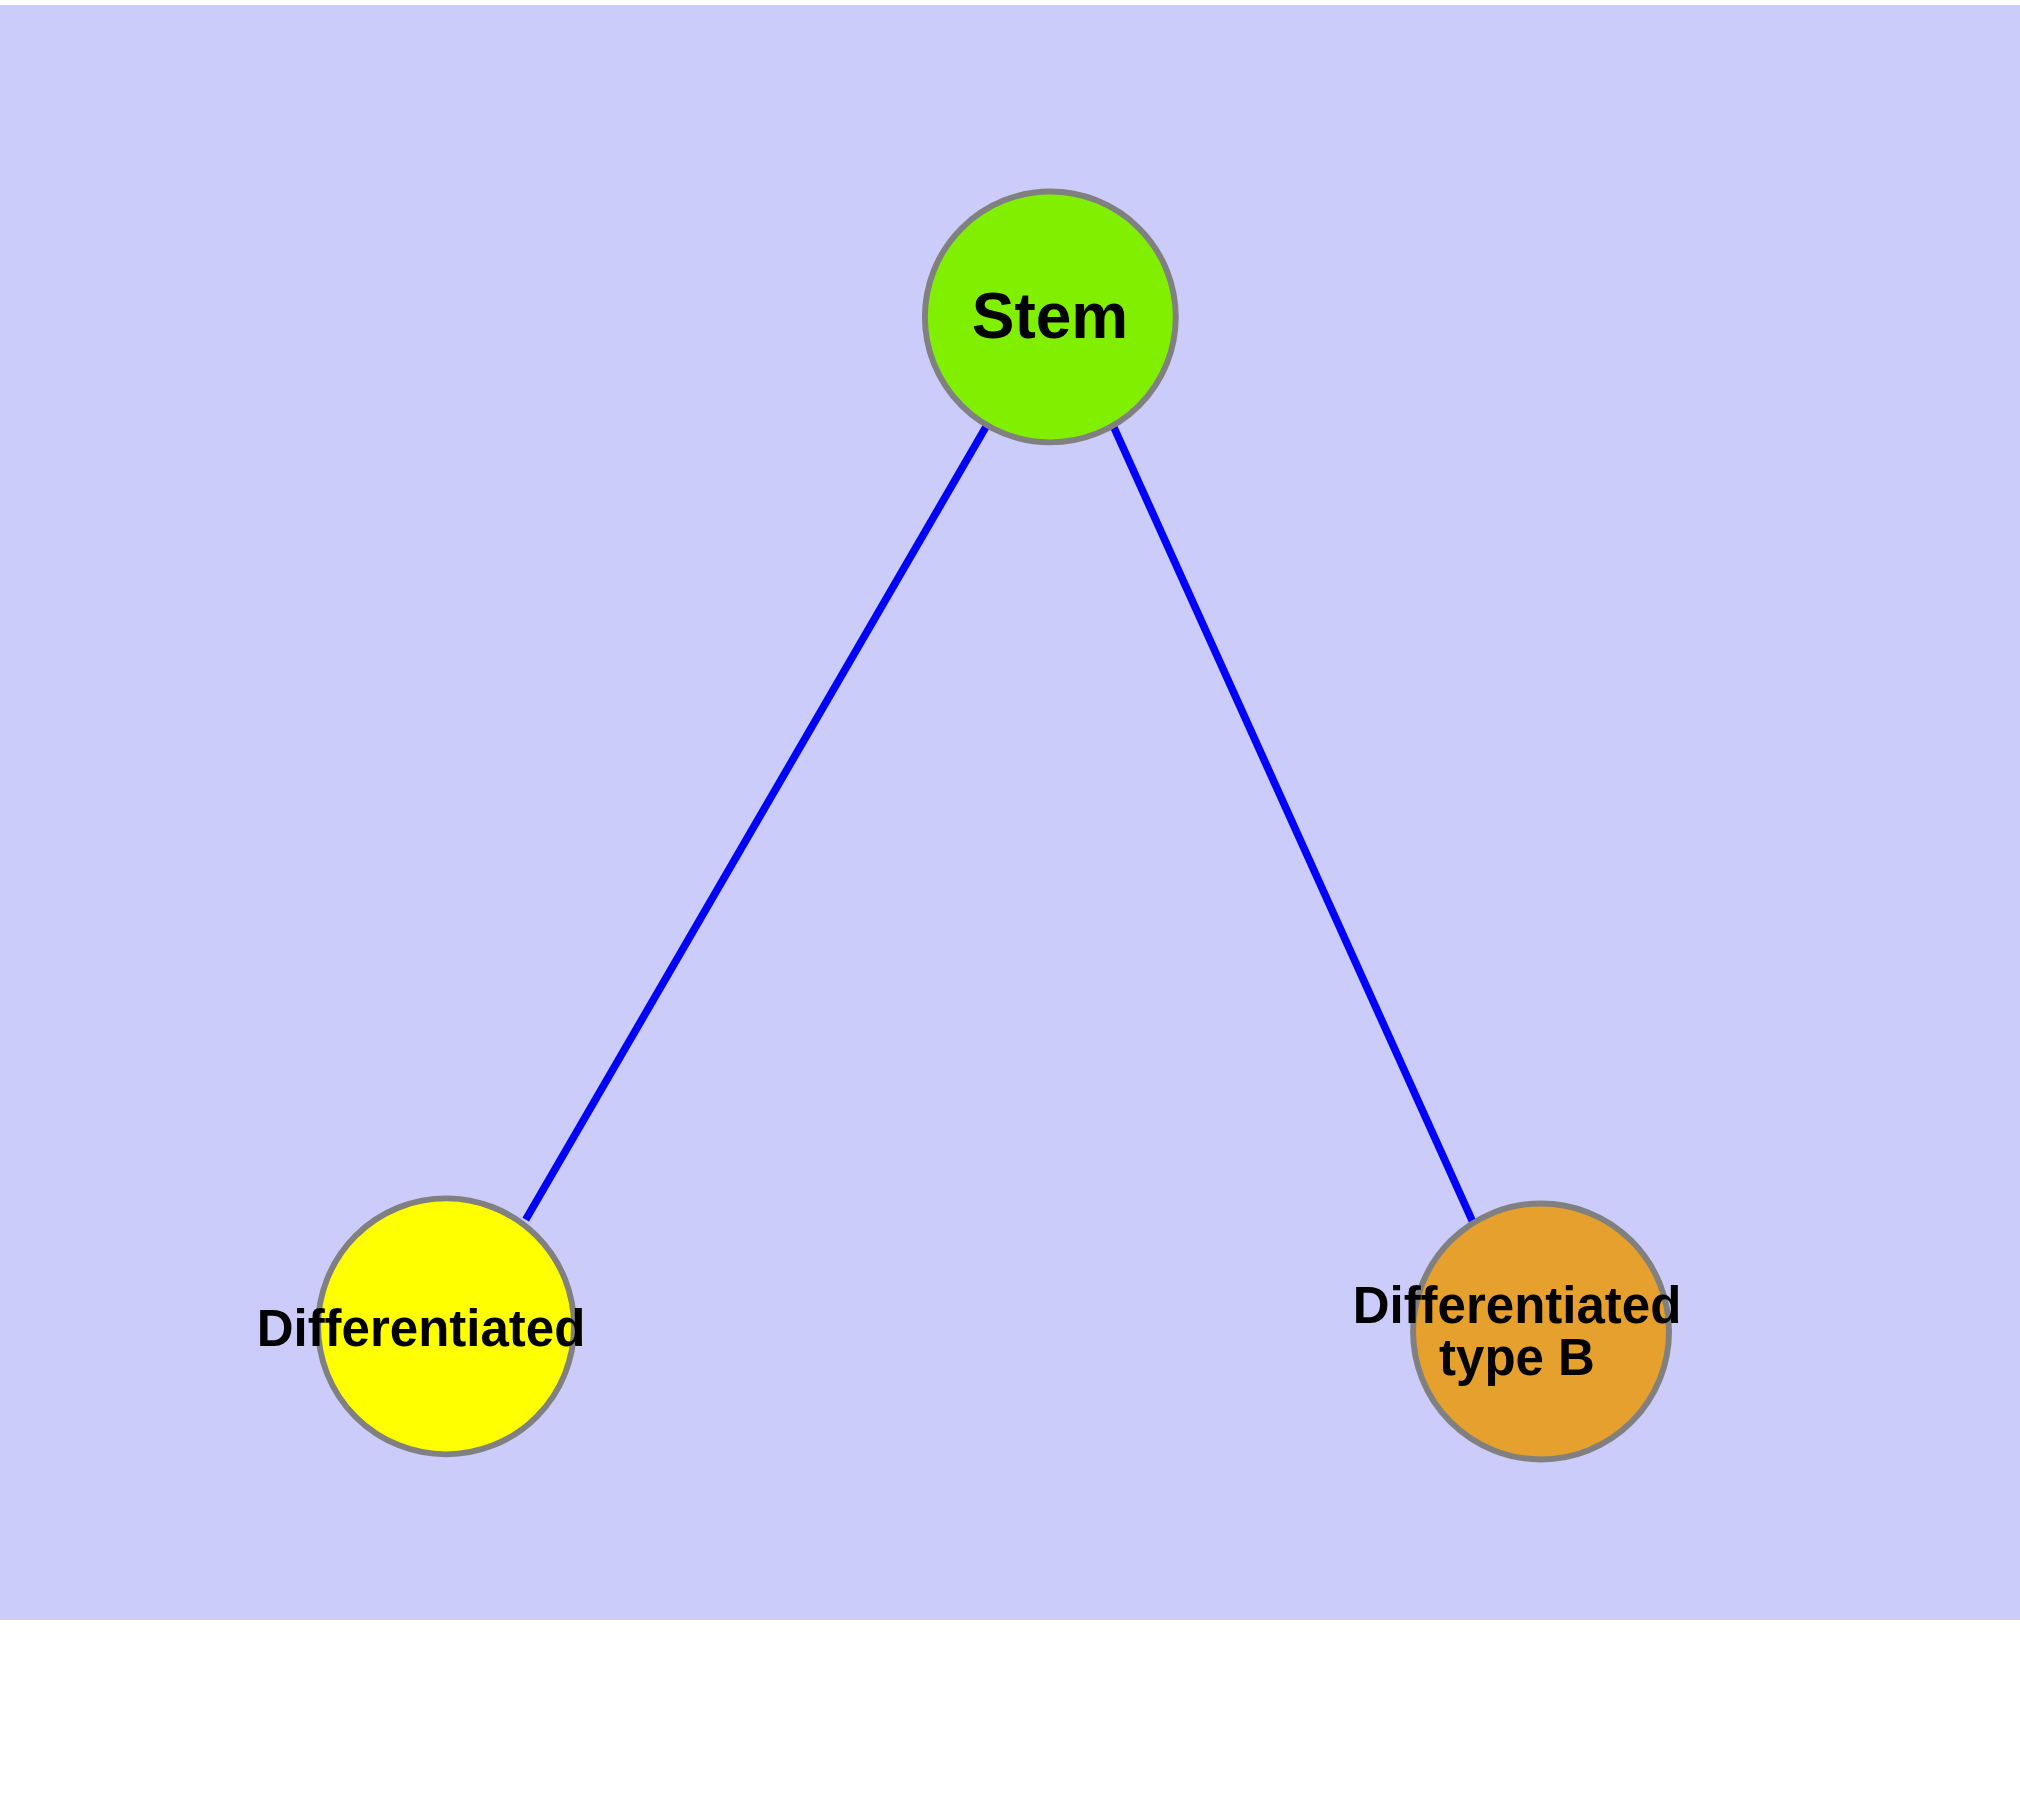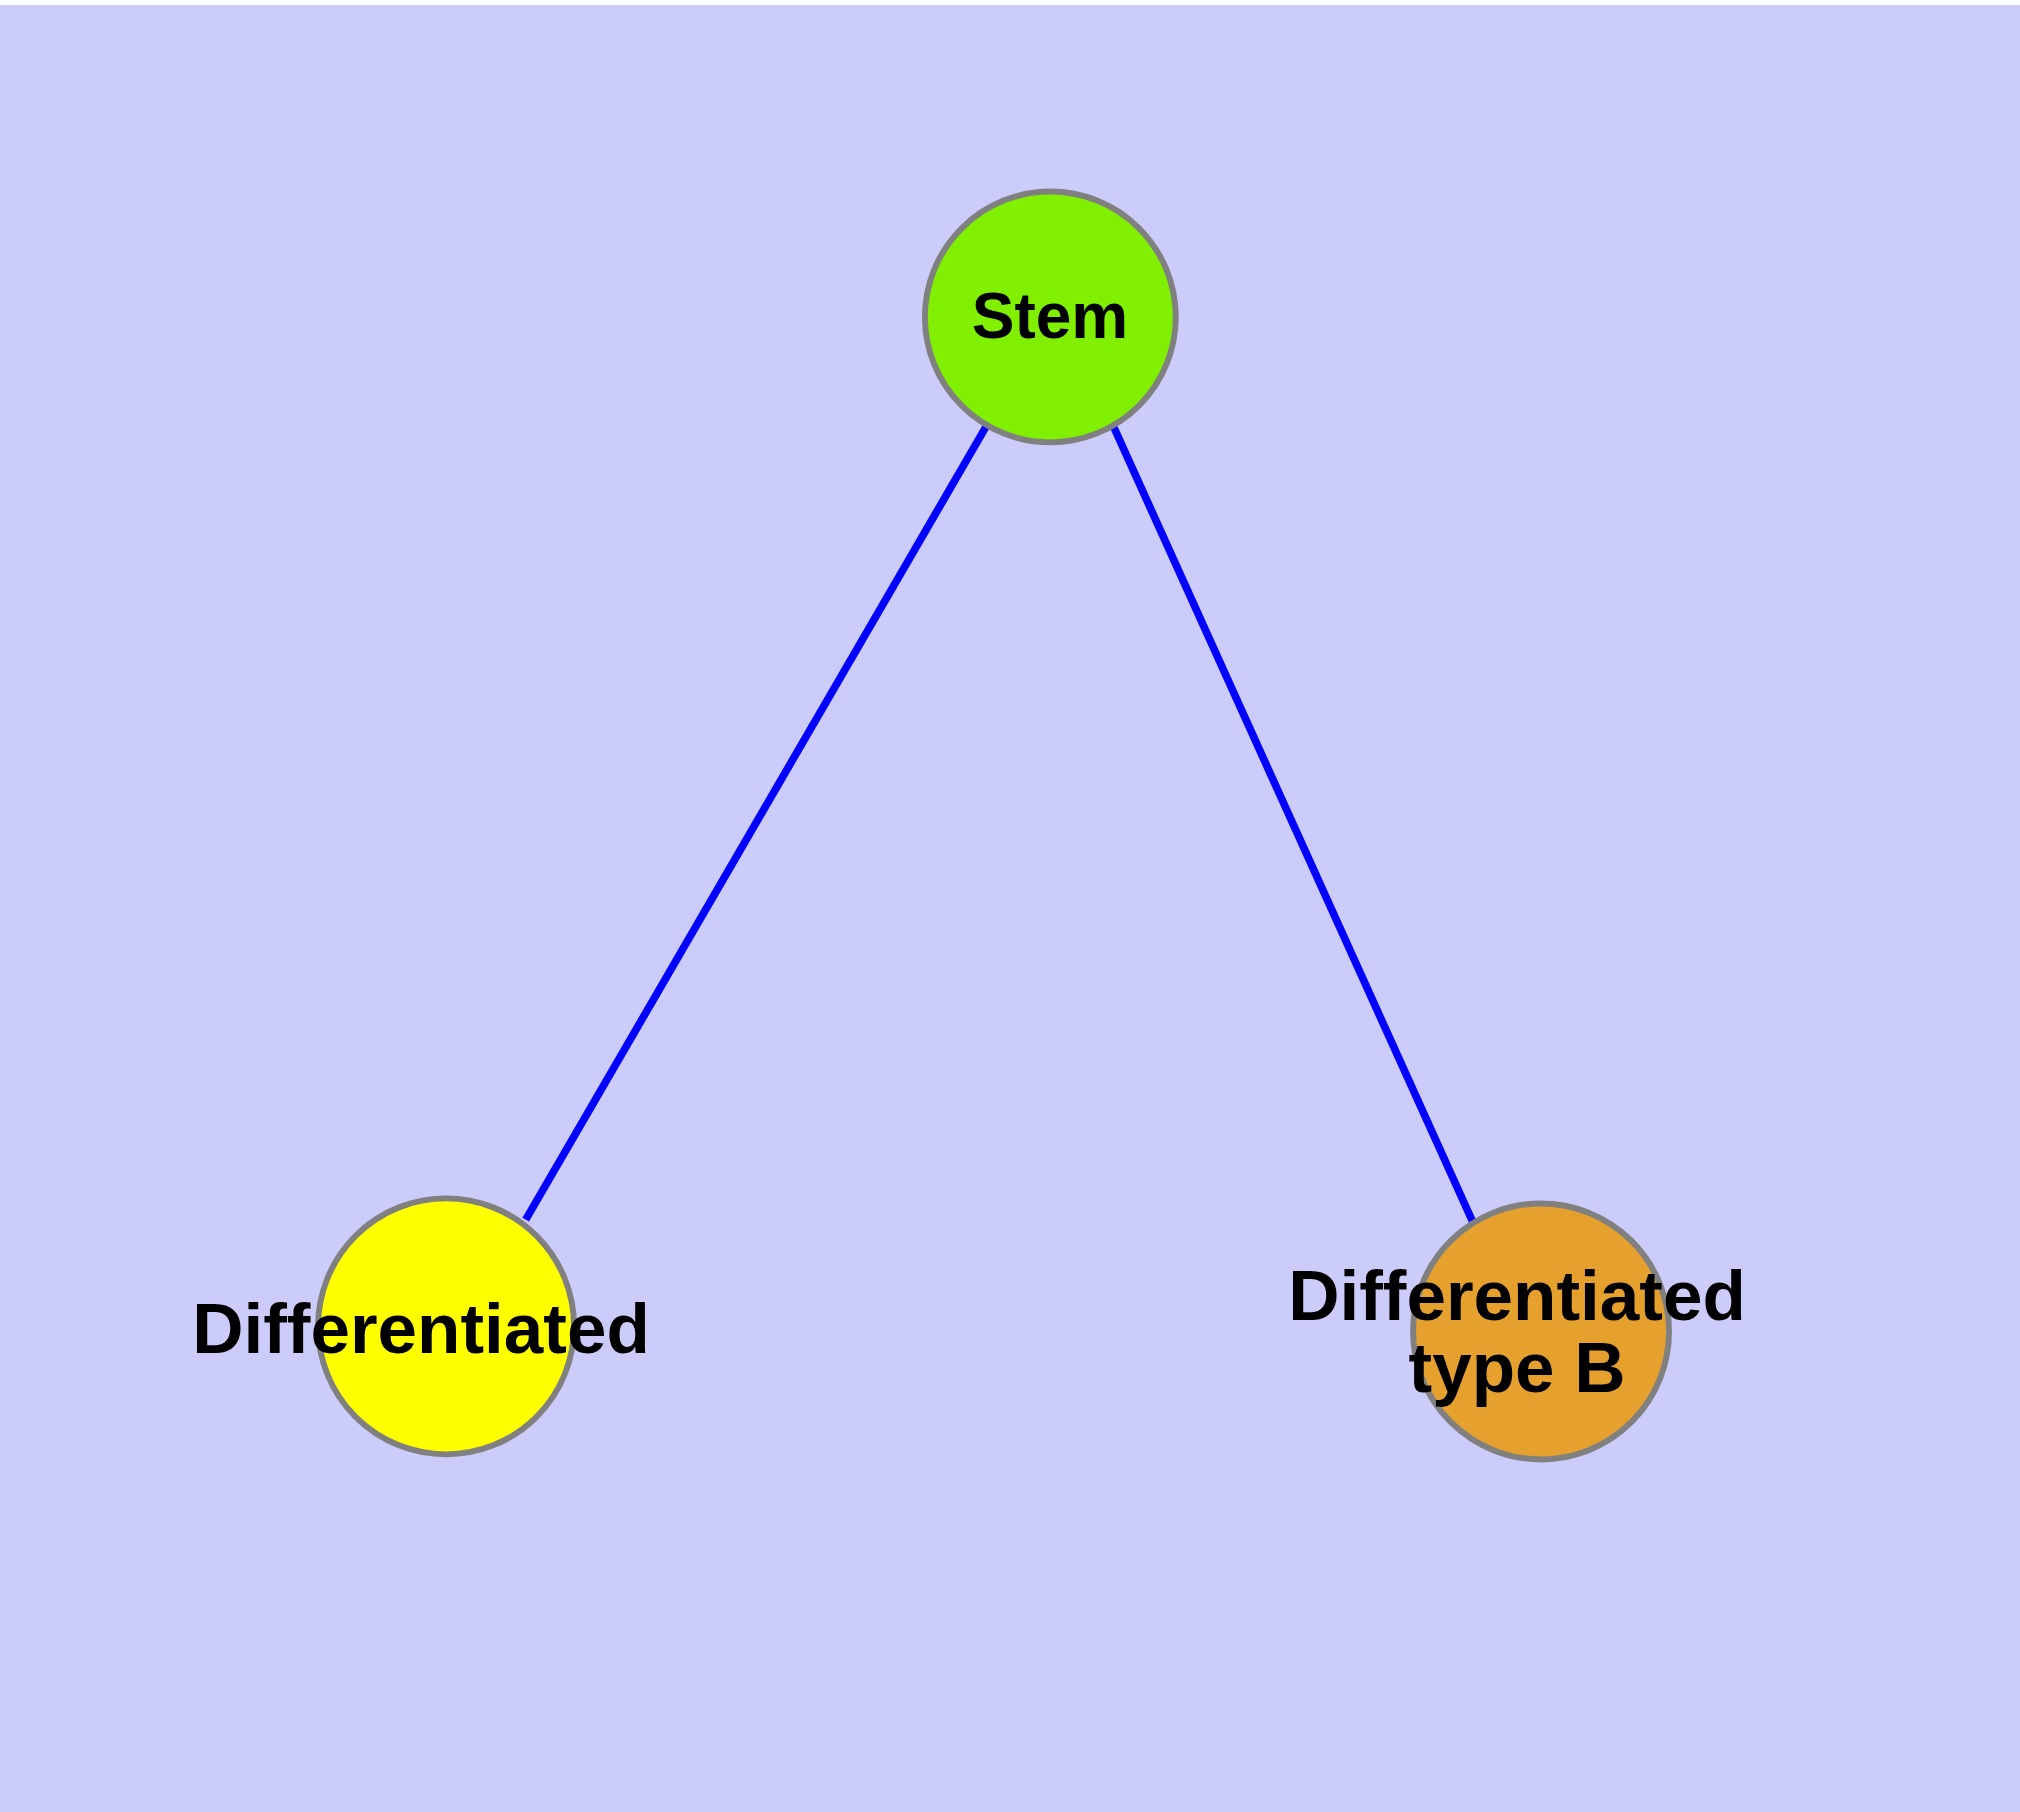--- a/index.html
+++ b/index.html
@@ -48,7 +48,7 @@
 </head>
 <body>
 
-<div id="canvas" style="width: 2021px; height: 1812px;">
+<div id="canvas" style="width: 2021px; height: 1620px;">
 
   <div id="bg-rect" style="background: rgb(204, 204, 250);"></div>
 

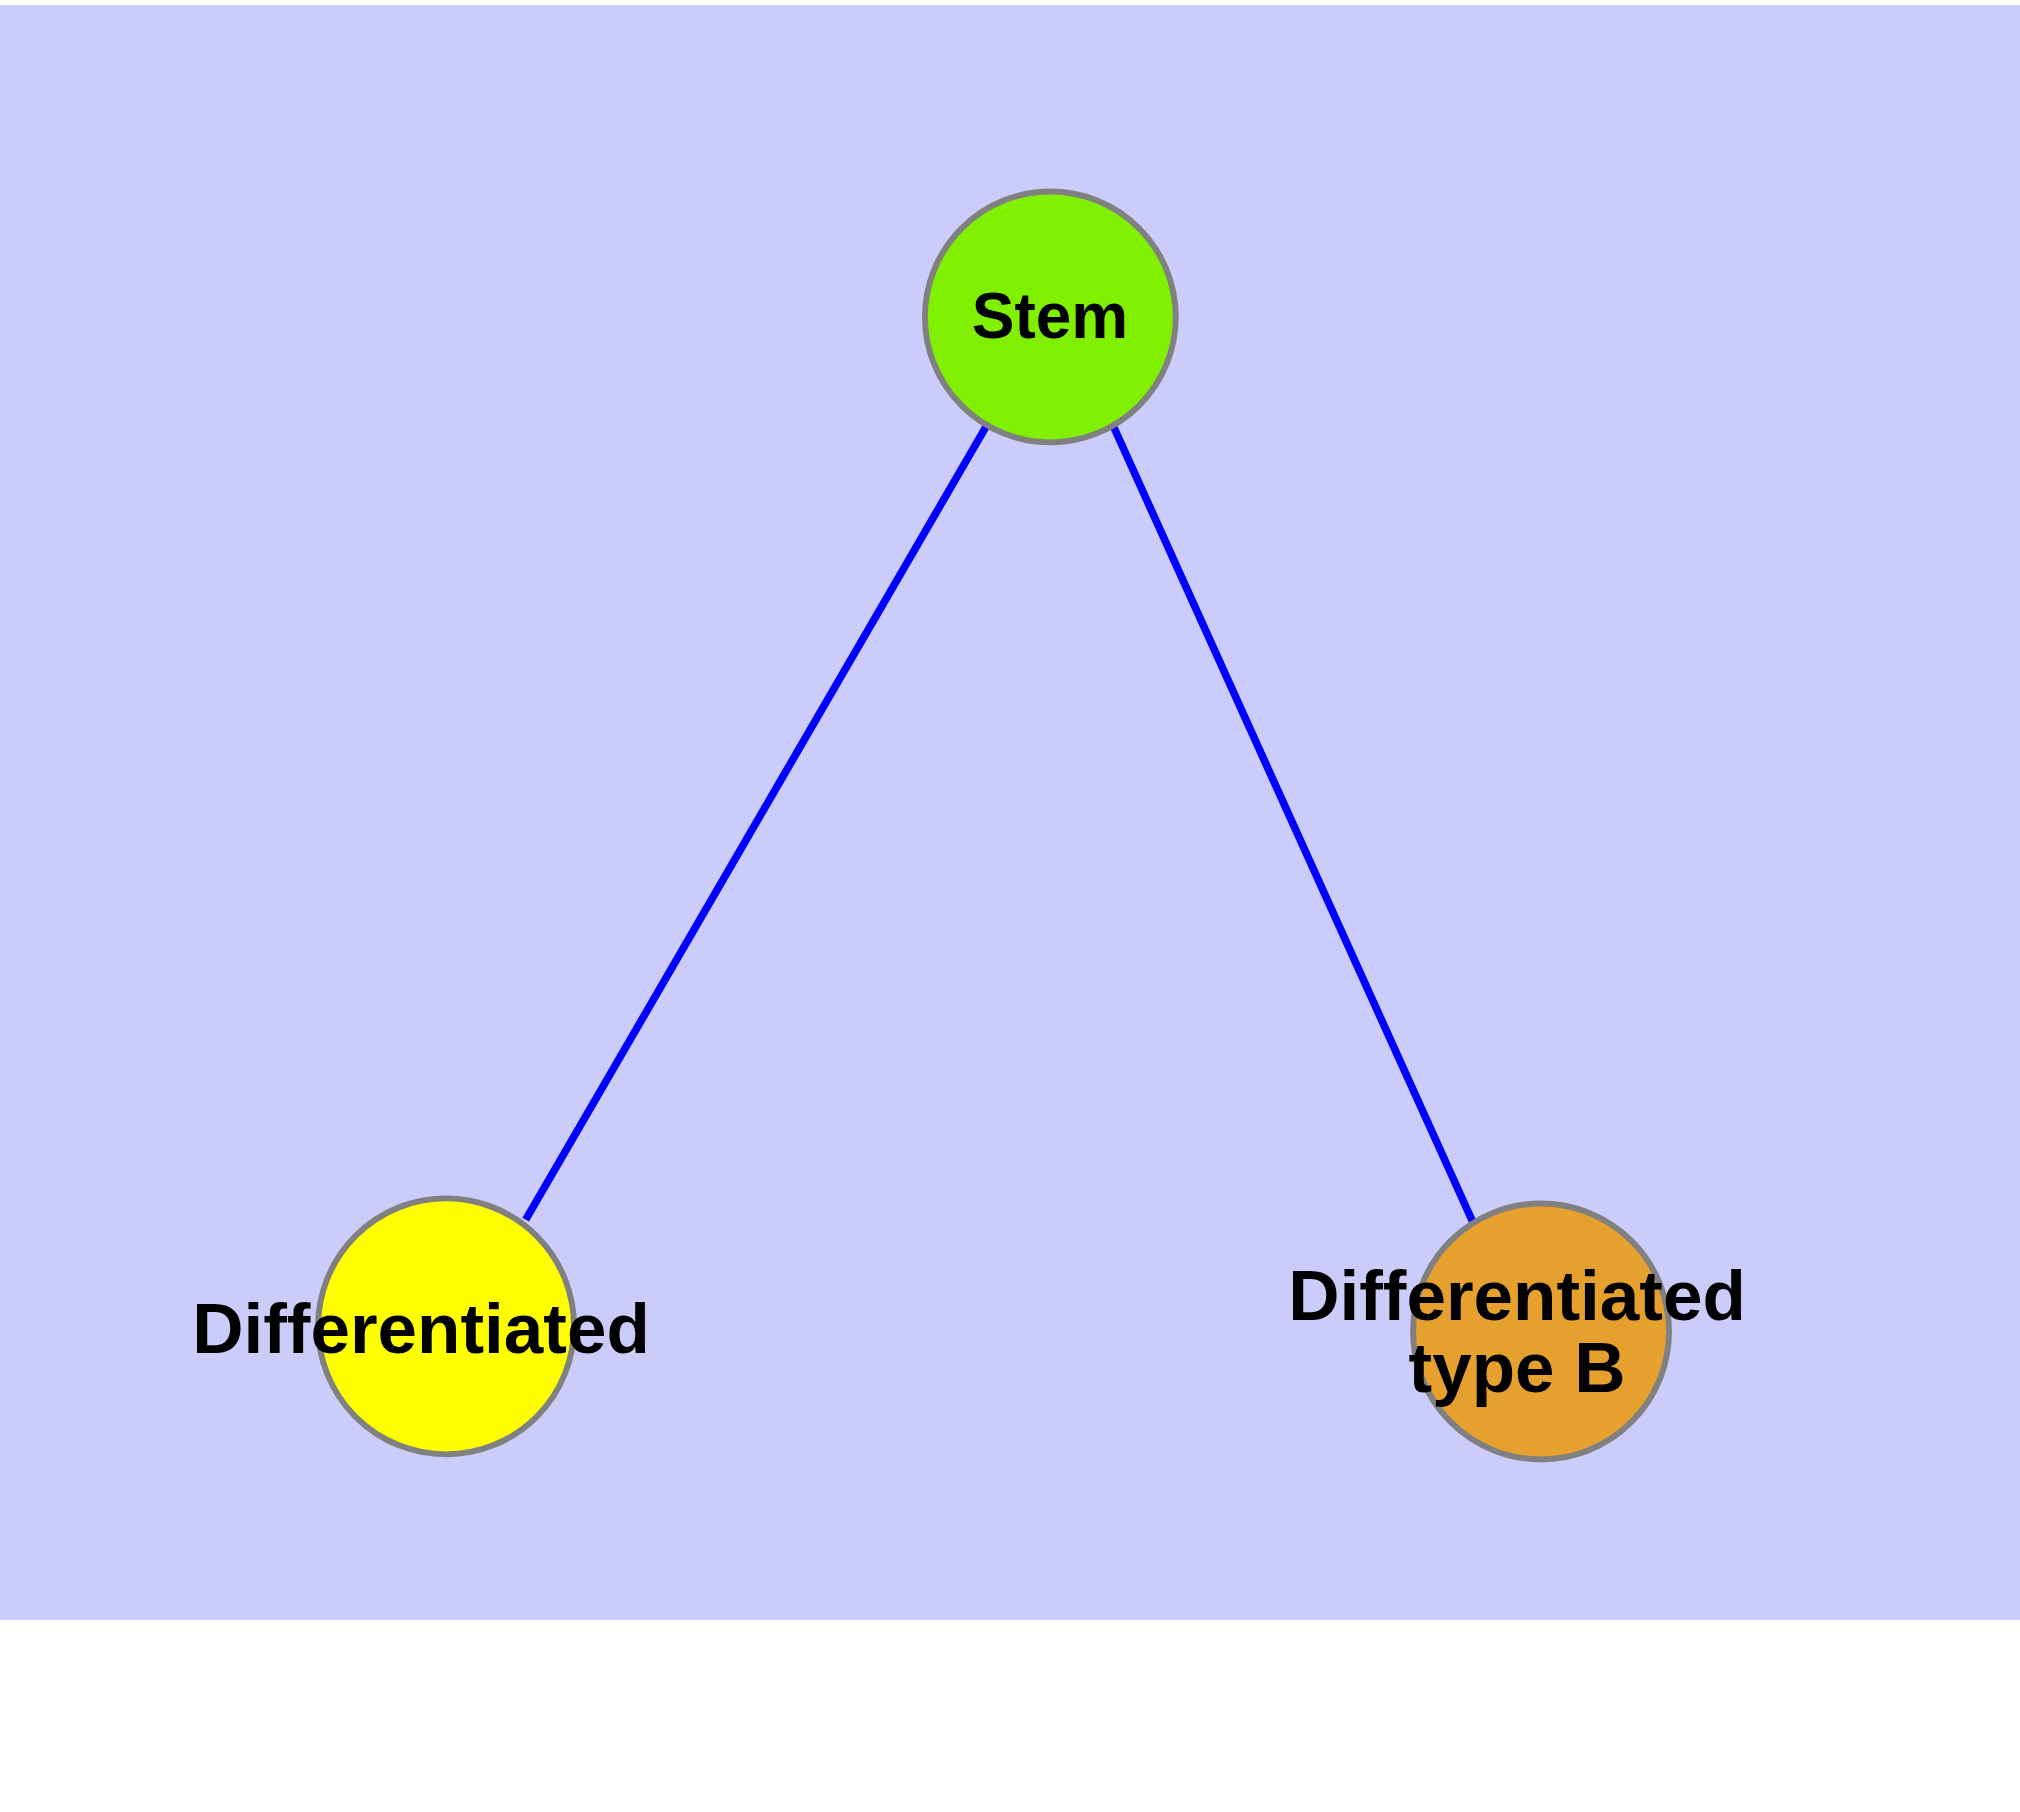--- a/index.html
+++ b/index.html
@@ -42,7 +42,7 @@
     font-size: 64px;
   }
   .label-multi {
-    font-size: 71px;
+    font-size: 51px;
   }
 </style>
 </head>

